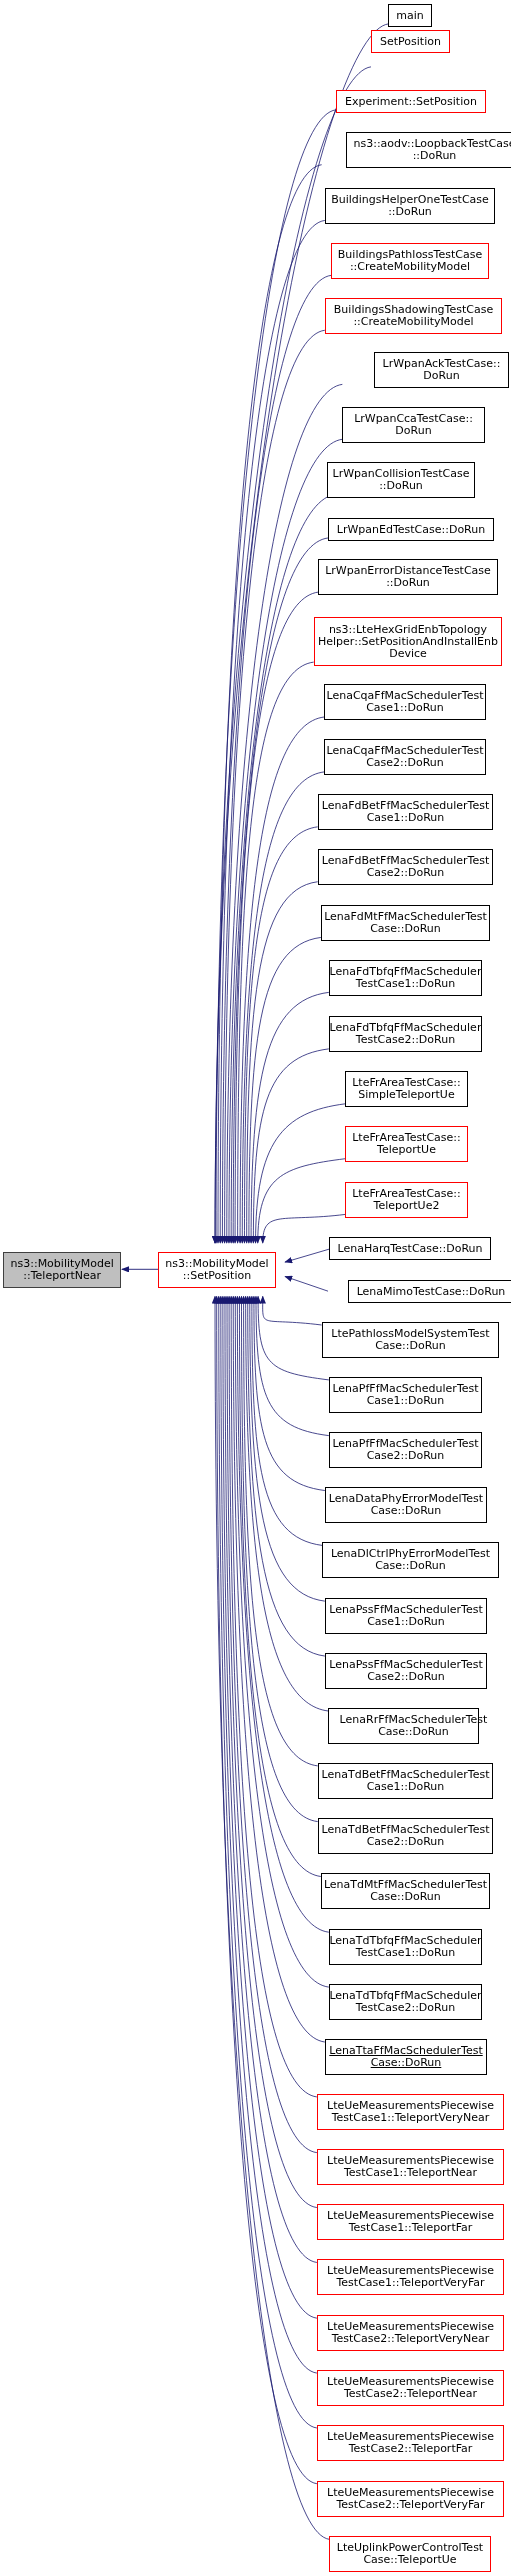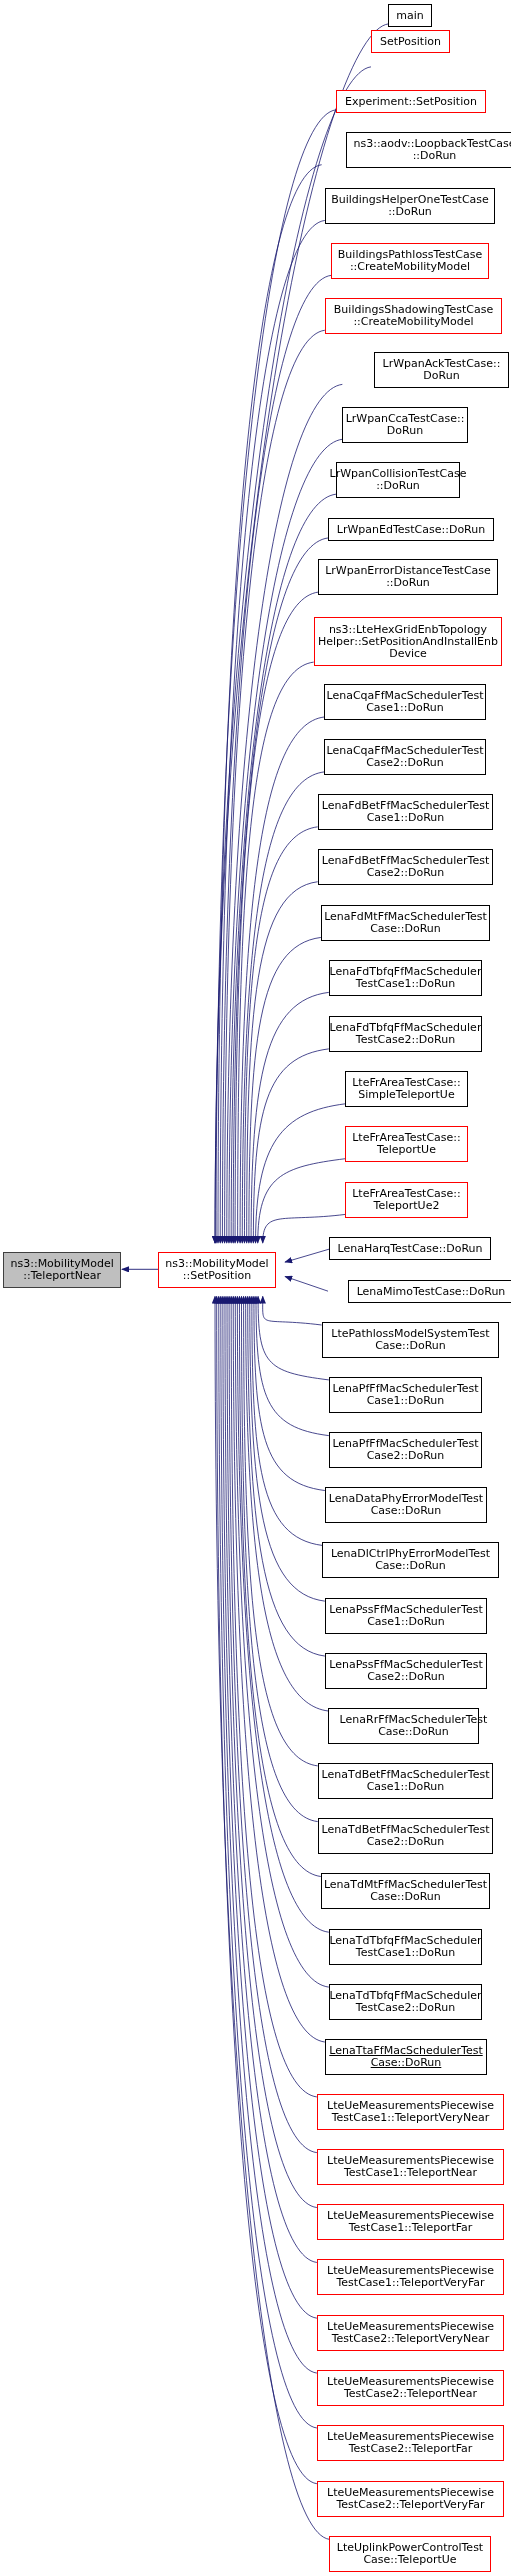--- a/index.html
+++ b/index.html
@@ -116,7 +116,7 @@
       <span>LrWpanAckTestCase::</span>
       <span>DoRun</span>
     </div>
-    <div class="node" style="left: 342px; top: 407px; width: 126px; height: 36px;">
+    <div class="node" style="left: 342px; top: 407px; width: 143px; height: 36px;">
       <span>LrWpanCcaTestCase::</span>
       <span>DoRun</span>
     </div>

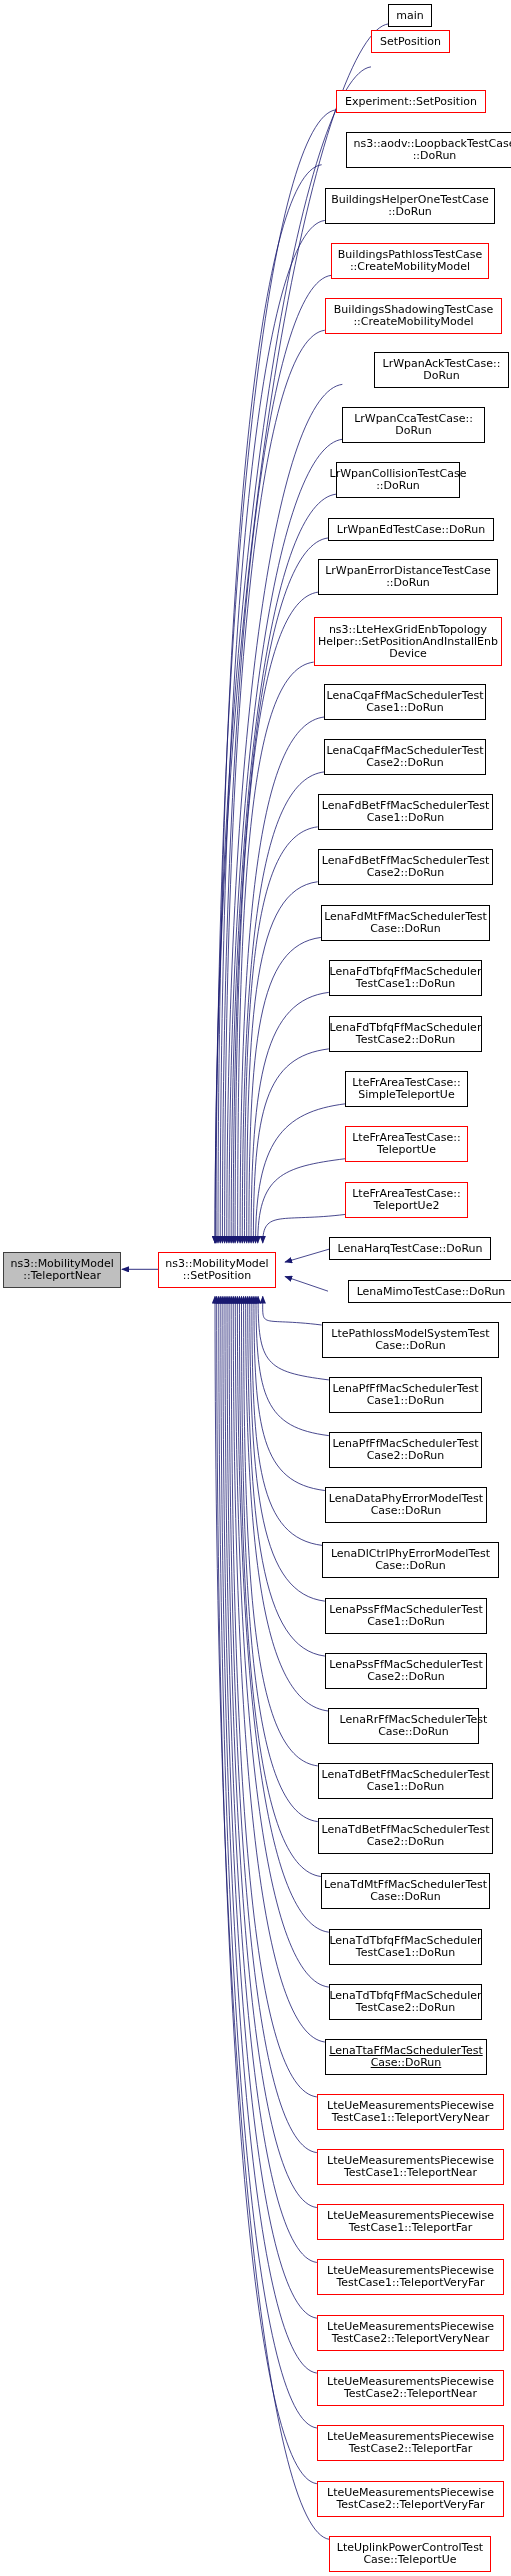--- a/index.html
+++ b/index.html
@@ -120,7 +120,7 @@
       <span>LrWpanCcaTestCase::</span>
       <span>DoRun</span>
     </div>
-    <div class="node" style="left: 336px; top: 462px; width: 124px; height: 36px; align-items: center;">
+    <div class="node" style="left: 327px; top: 462px; width: 148px; height: 36px; align-items: center;">
       <span>LrWpanCollisionTestCase</span>
       <span>::DoRun</span>
     </div>

